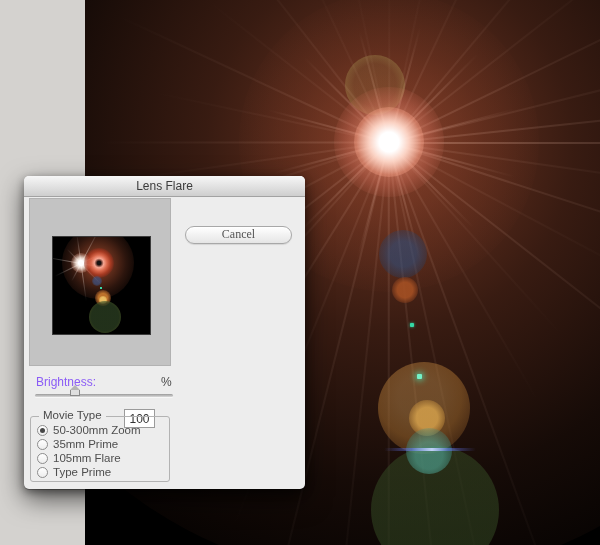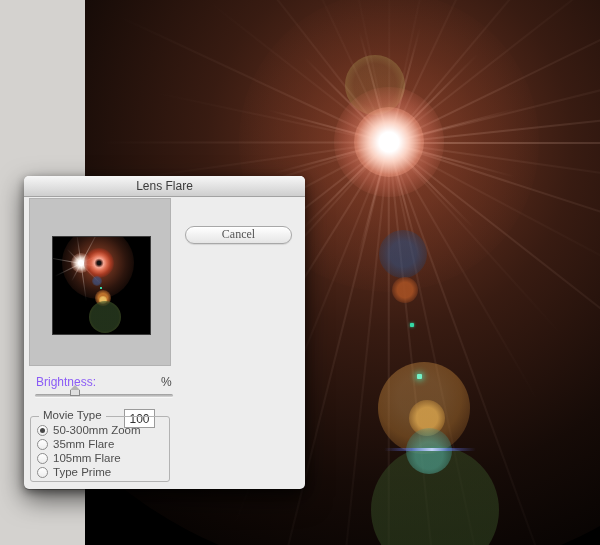--- a/index.html
+++ b/index.html
@@ -220,7 +220,7 @@
     </div>
     <div class="radio-row" style="top:21px">
       <span class="radio"></span>
-      <span class="radio-label">35mm Flare</span>
+      <span class="radio-label">35mm Prime</span>
     </div>
     <div class="radio-row" style="top:35px">
       <span class="radio"></span>

